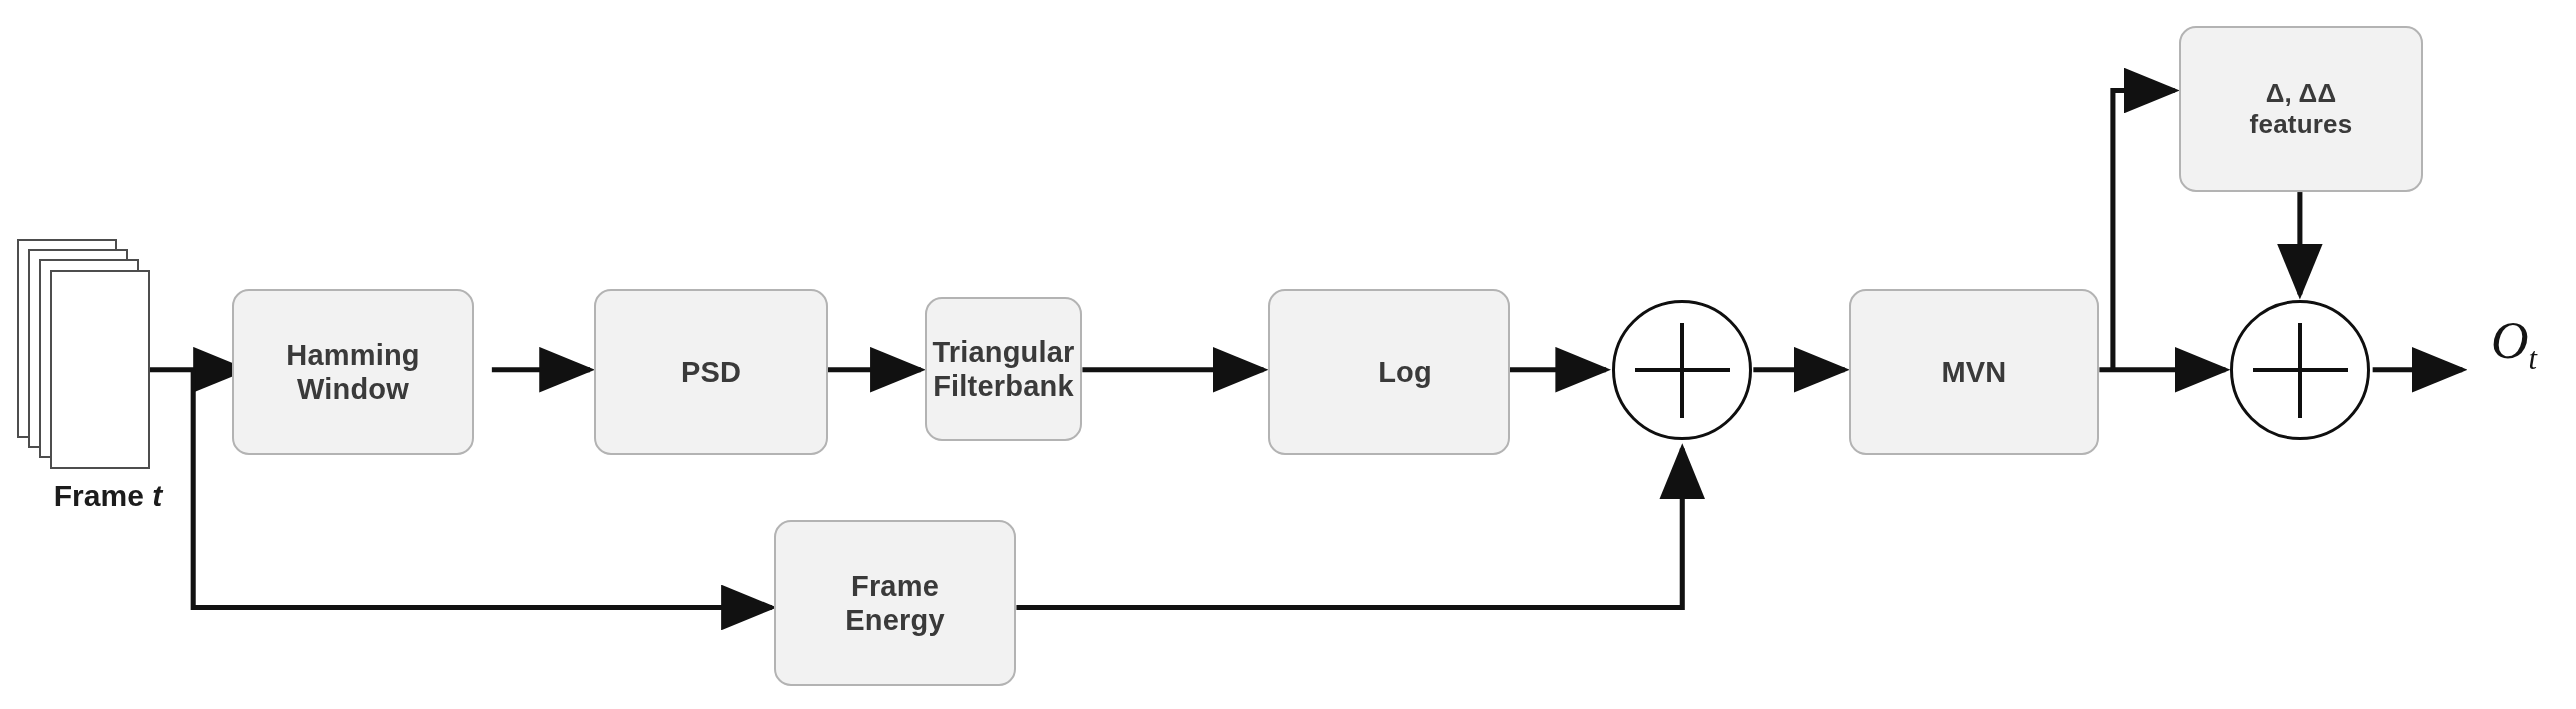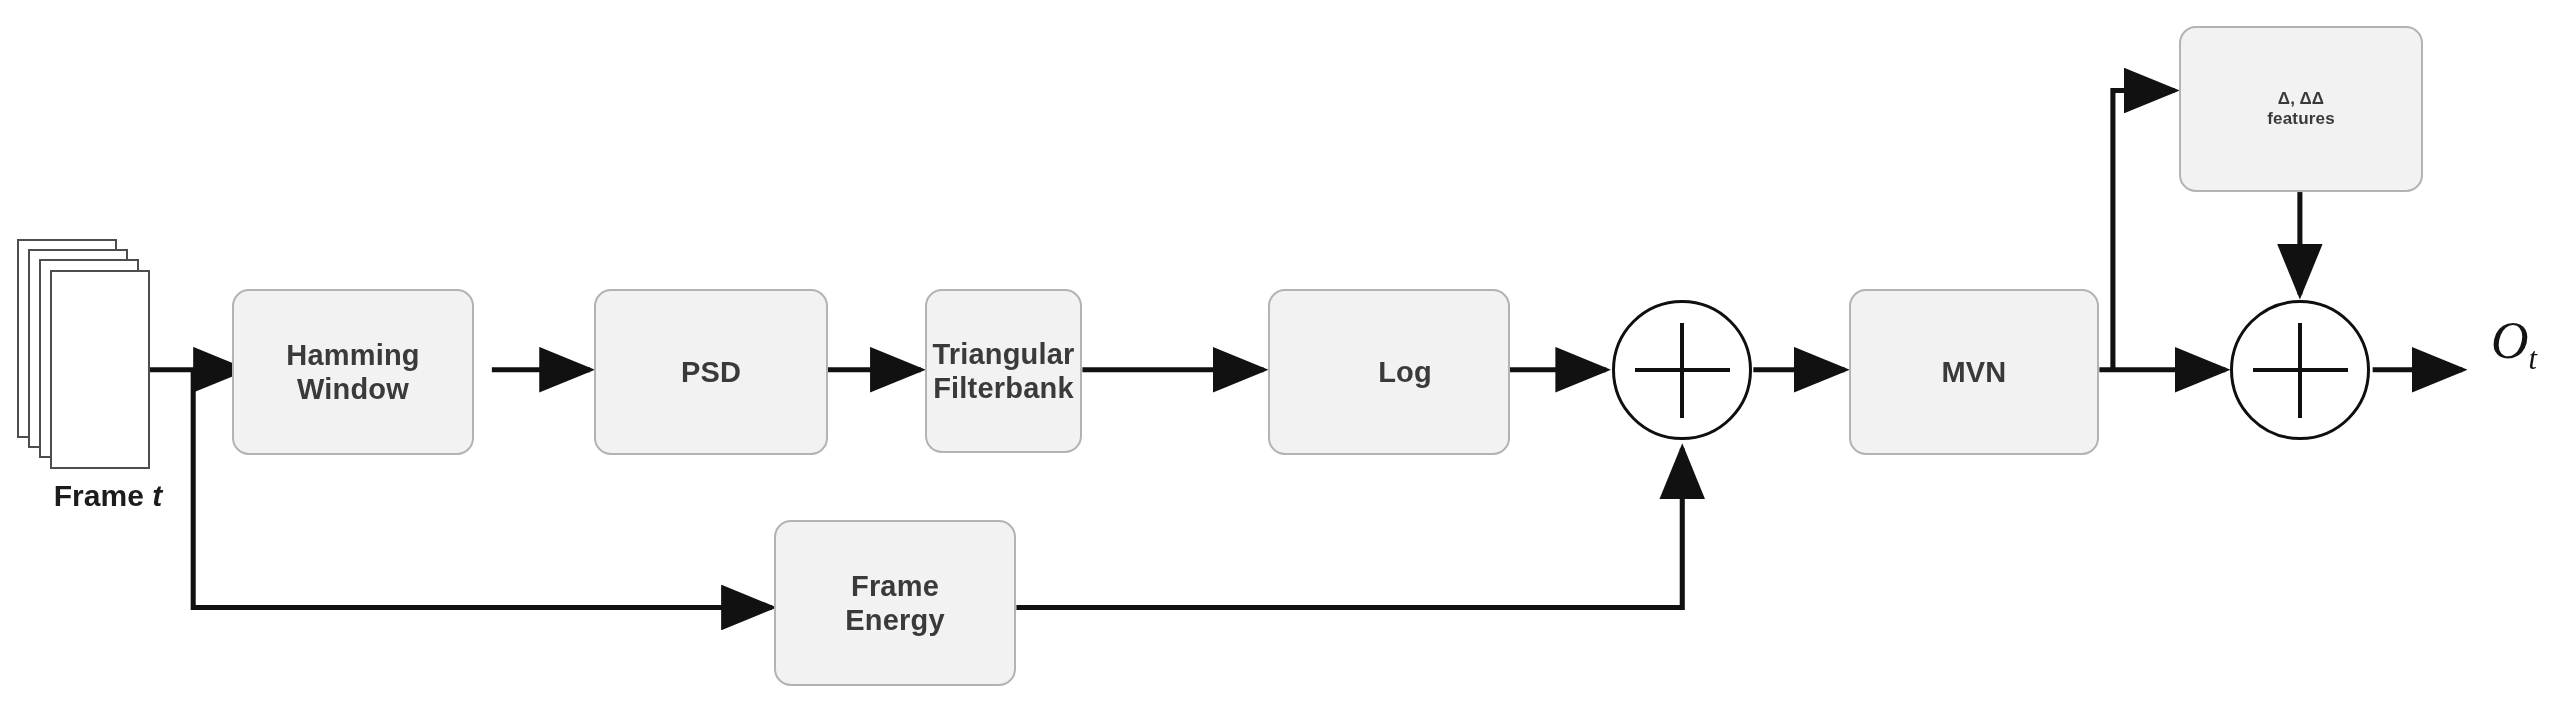--- a/index.html
+++ b/index.html
@@ -188,7 +188,7 @@
 Energy</span>
   </div>
 
-  <div class="node" style="left:2179px; top:26px;  width:244px; height:166px; font-size:17px;">
+  <div class="node" style="left:2179px; top:26px;  width:244px; height:166px; font-size:26px;">
     <span>Δ, ΔΔ
 features</span>
   </div>

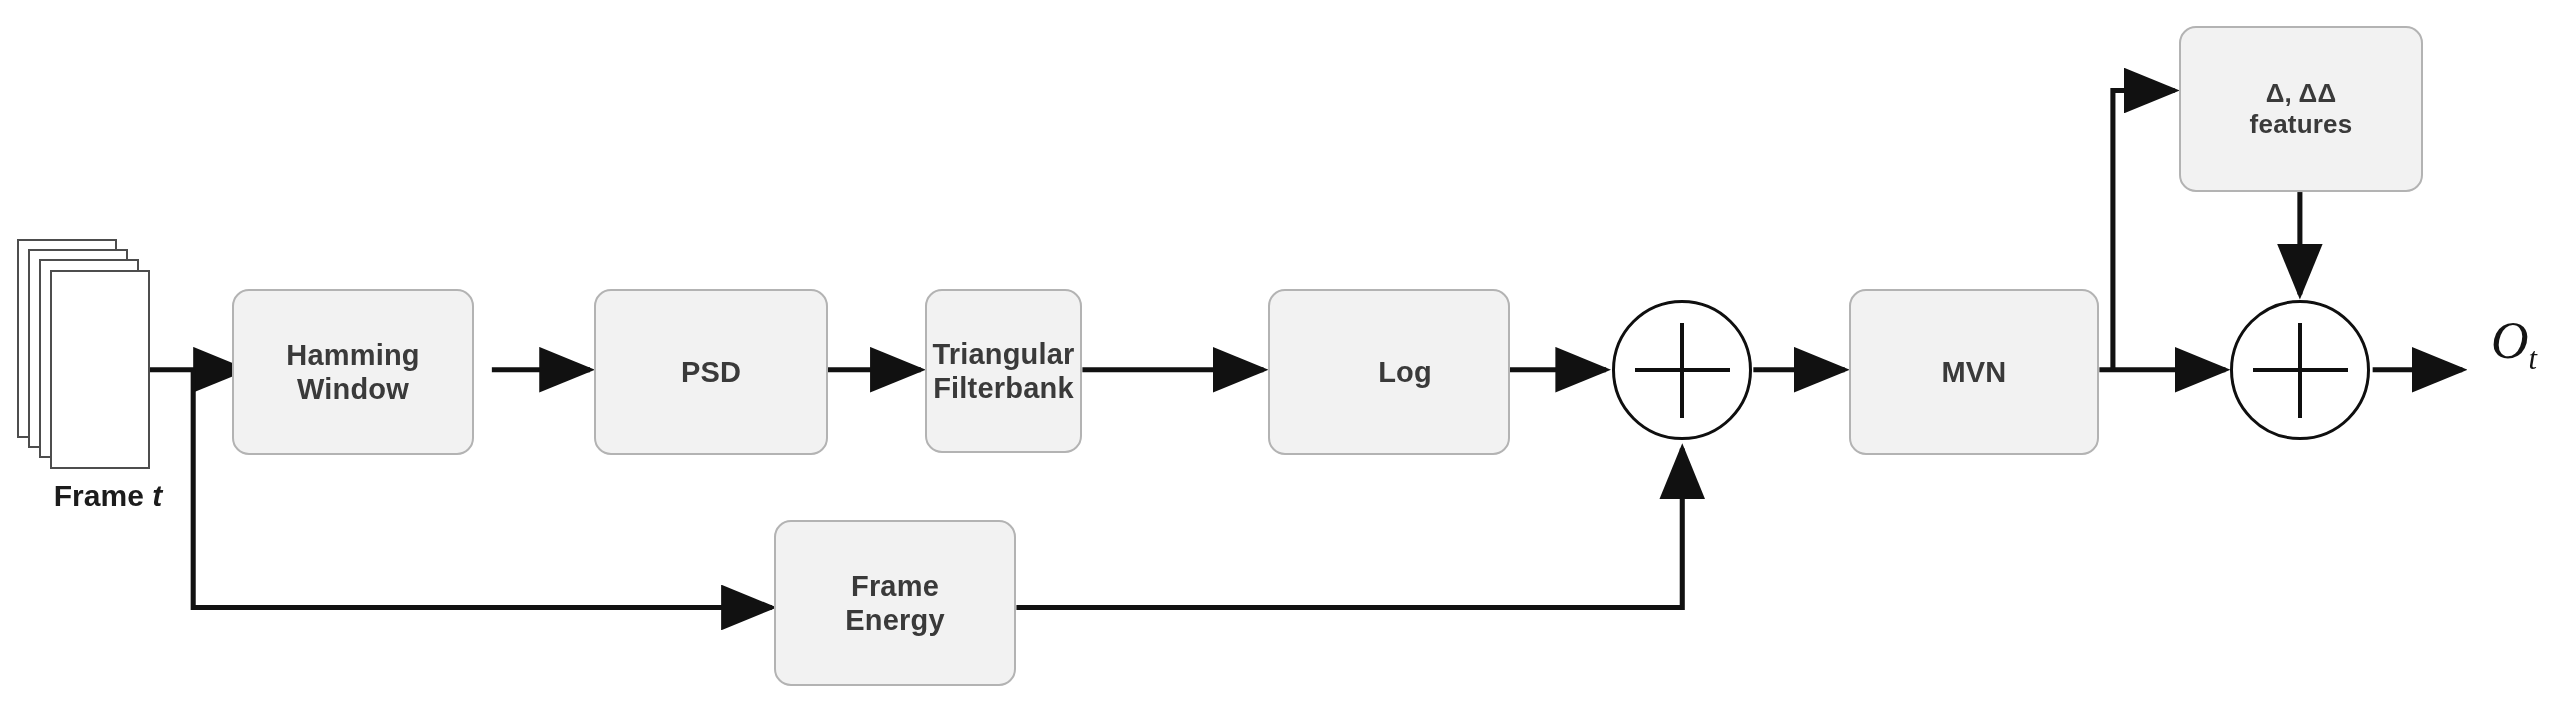--- a/index.html
+++ b/index.html
@@ -170,7 +170,7 @@
     <span>PSD</span>
   </div>
 
-  <div class="node" style="left:925px; top:289px; width:157px; height:164px;">
+  <div class="node" style="left:925px; top:297px; width:157px; height:144px;">
     <span>Triangular
 Filterbank</span>
   </div>

